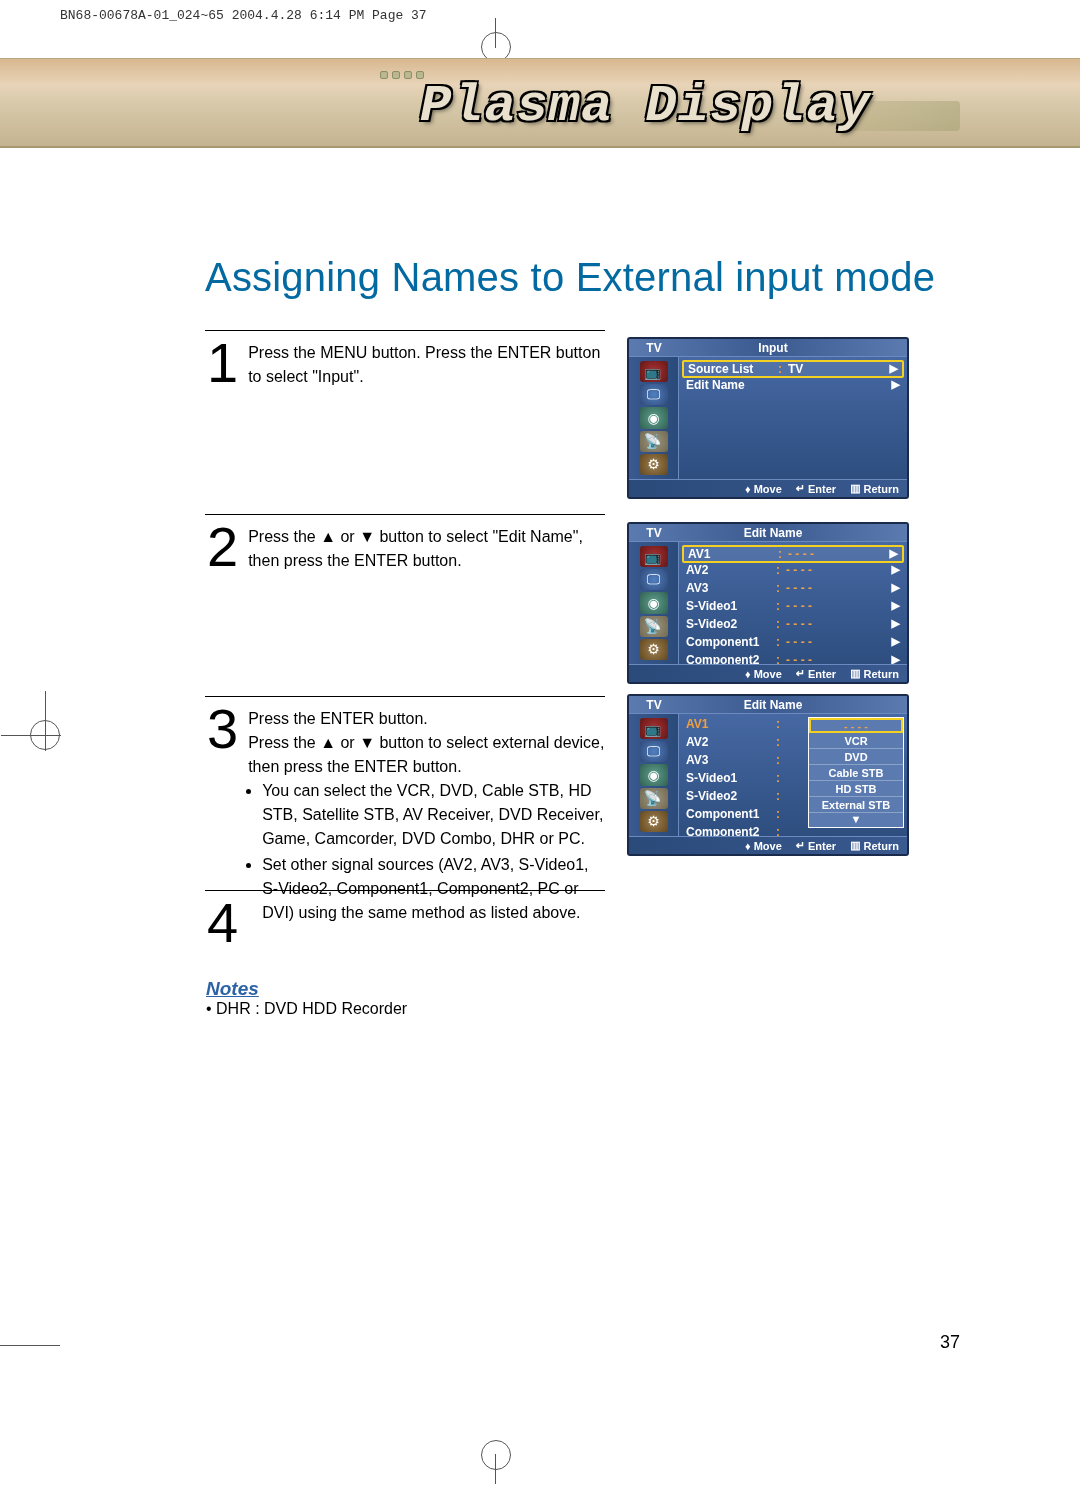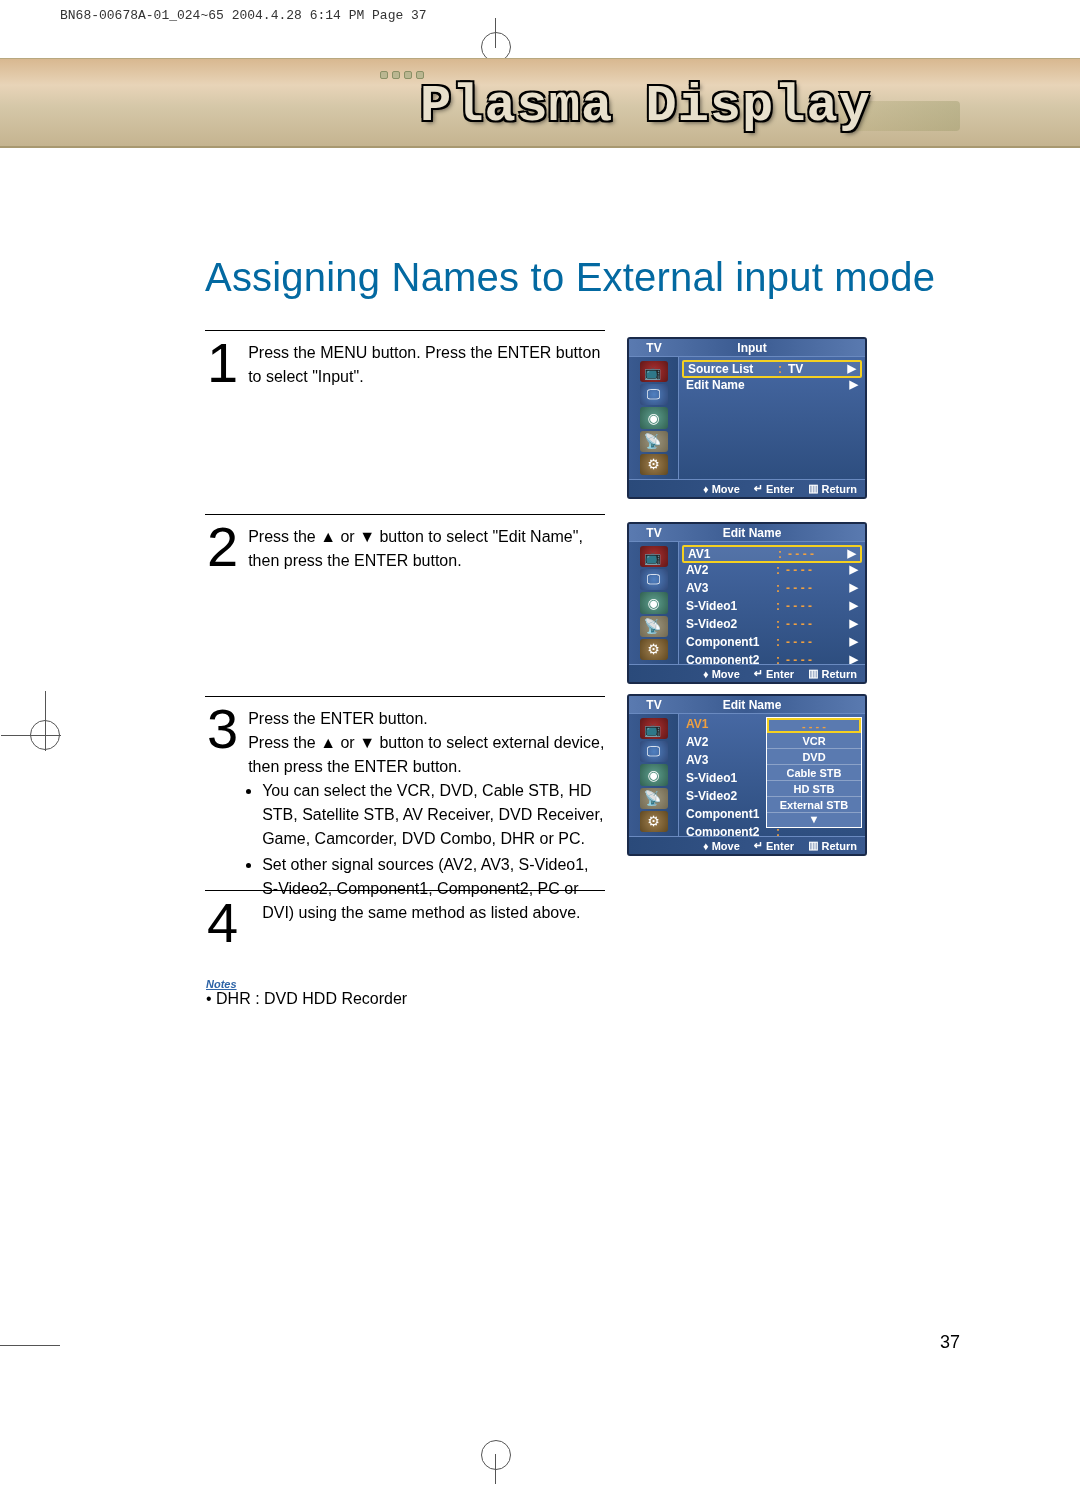--- a/index.html
+++ b/index.html
@@ -84,6 +84,7 @@
     color: #e8e0cc;
     text-shadow: -2px -2px 0 #000, 2px -2px 0 #000, -2px 2px 0 #000, 2px 2px 0 #000, 3px 3px 4px rgba(0,0,0,0.5);
     letter-spacing: 1px;
+    font-style: italic;
   }
   .page-heading {
     position: absolute;

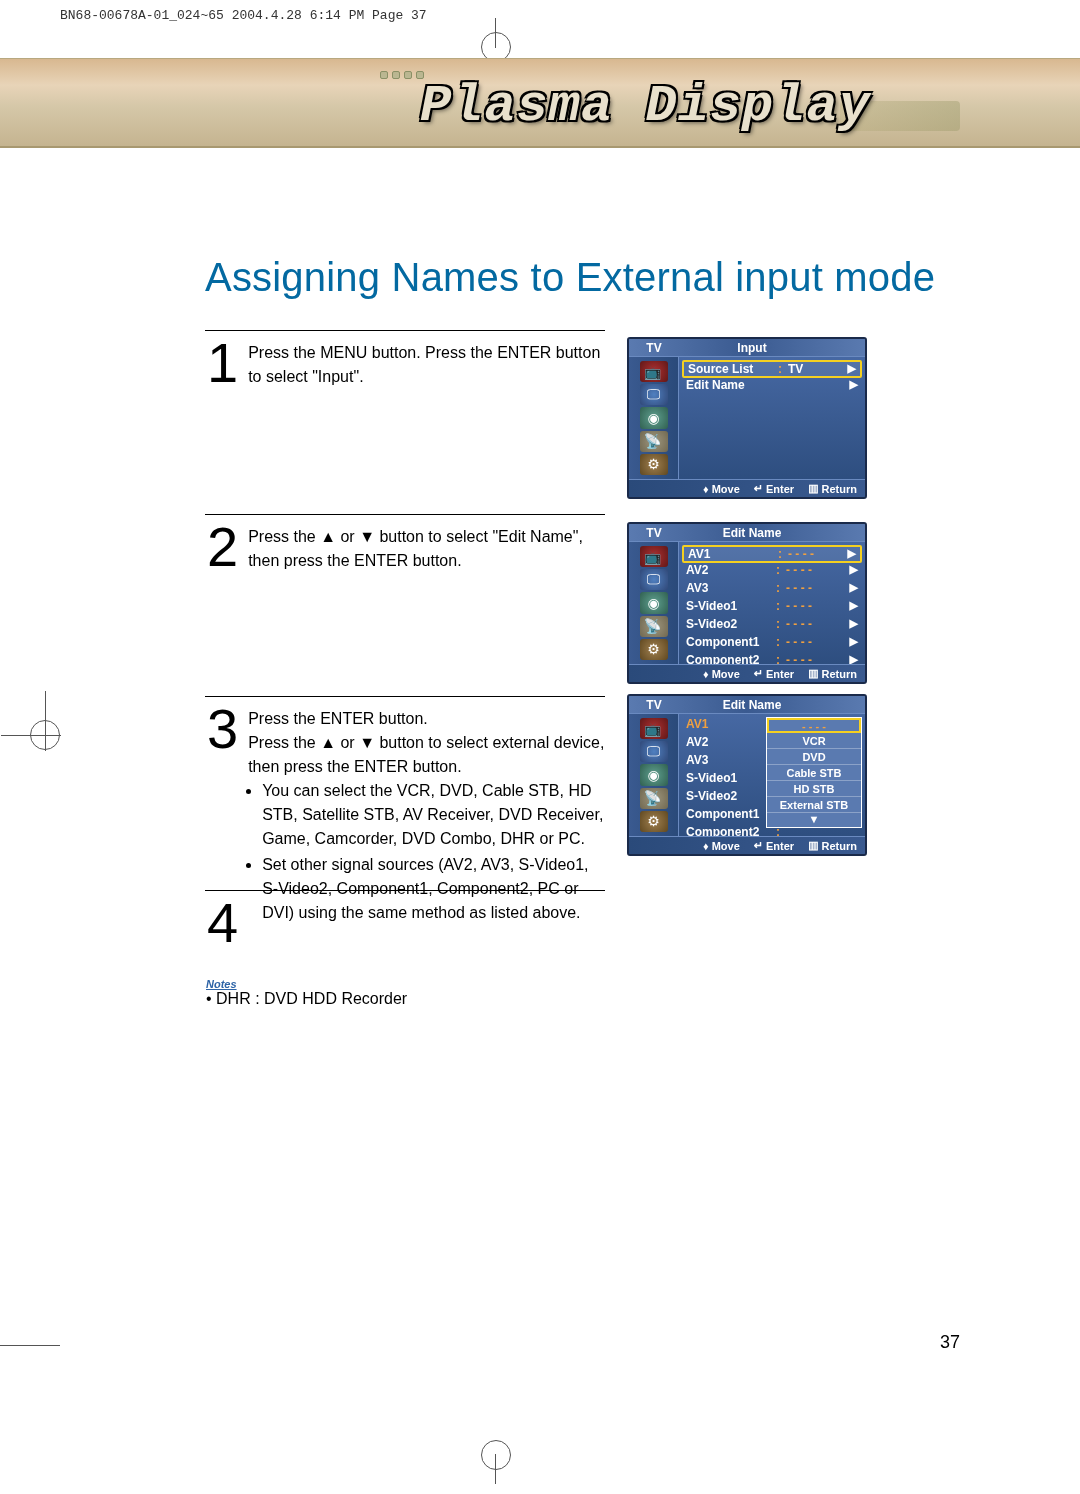--- a/index.html
+++ b/index.html
@@ -145,7 +145,7 @@
   }
   .osd {
     position: absolute;
-    width: 240px;
+    width: 282px;
     background: linear-gradient(to bottom, #4a6ca8, #2a4a7a);
     border: 2px solid #1a2a4a;
     border-radius: 3px;

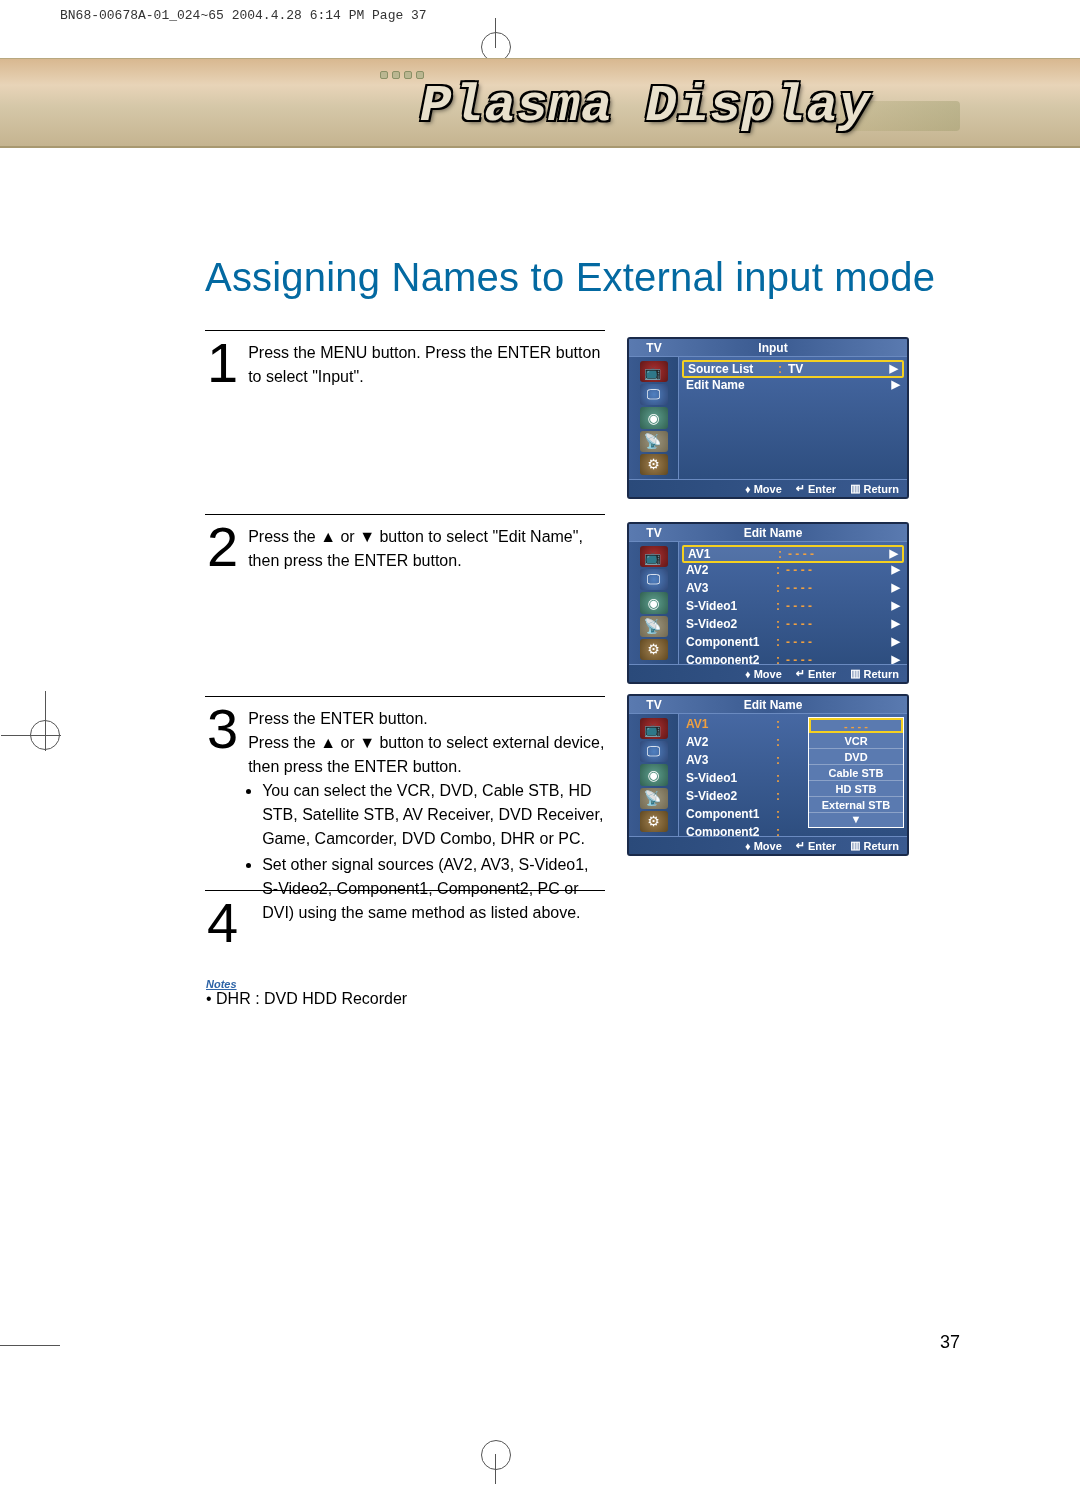--- a/index.html
+++ b/index.html
@@ -136,7 +136,7 @@
     font-weight: bold;
     font-style: italic;
     text-decoration: underline;
-    font-size: 11px;
+    font-size: 19px;
   }
   .page-number {
     position: absolute;

